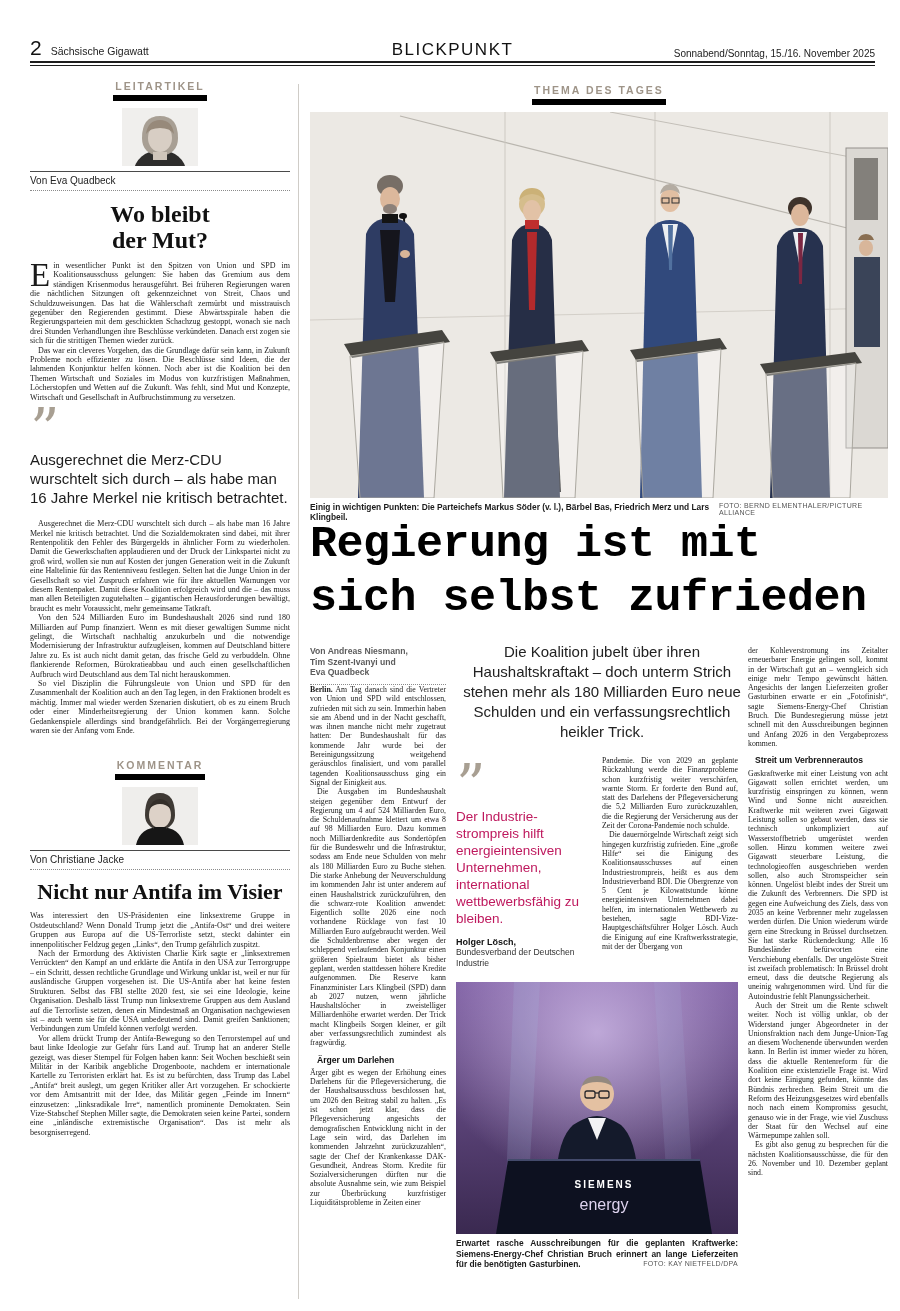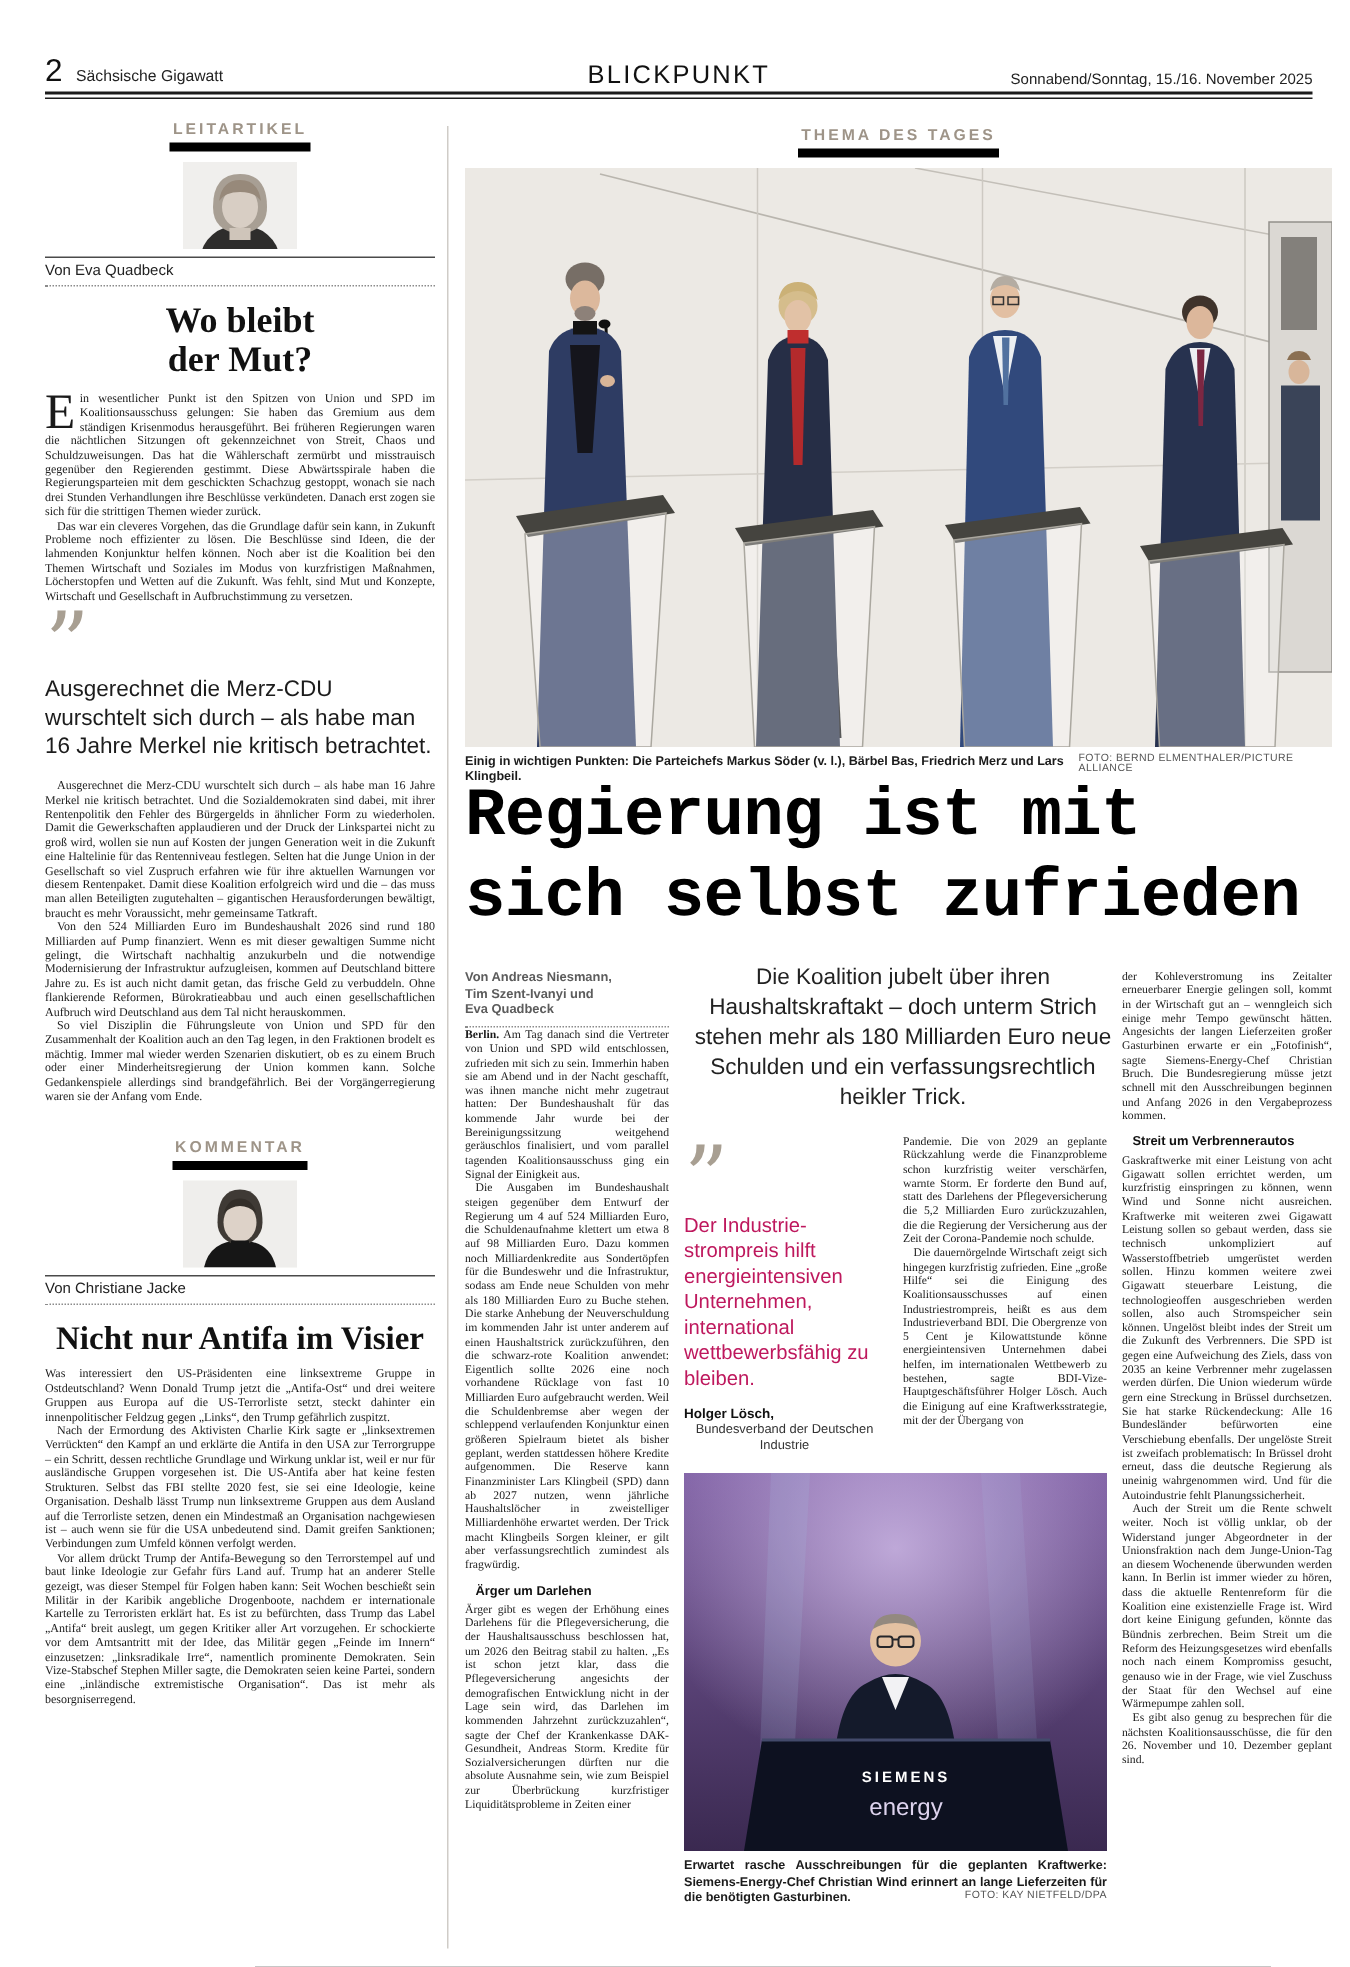--- a/index.html
+++ b/index.html
@@ -63,7 +63,7 @@
   .quote2{position:absolute;left:146px;top:690px;width:134px;font-family:"Liberation Sans",sans-serif;}
   .quote2 .q2text{font-size:13.5px;line-height:17px;color:#be185d;display:block;margin-top:6px;}
   .q2author{font-size:9px;font-weight:700;margin-top:10px;color:#111;}
-  .q2role{font-size:8.6px;line-height:10.5px;color:#333;text-align:center;}
+  .q2role{font-size:8.6px;line-height:10.5px;color:#333;}
   .photo2{position:absolute;left:146px;top:902px;width:282px;height:252px;background:#4a3560;}
   .cap2{position:absolute;left:146px;top:1158px;width:282px;font-family:"Liberation Sans",sans-serif;
         font-size:8.4px;line-height:10.5px;font-weight:600;color:#1b1b1b;text-align:justify;}

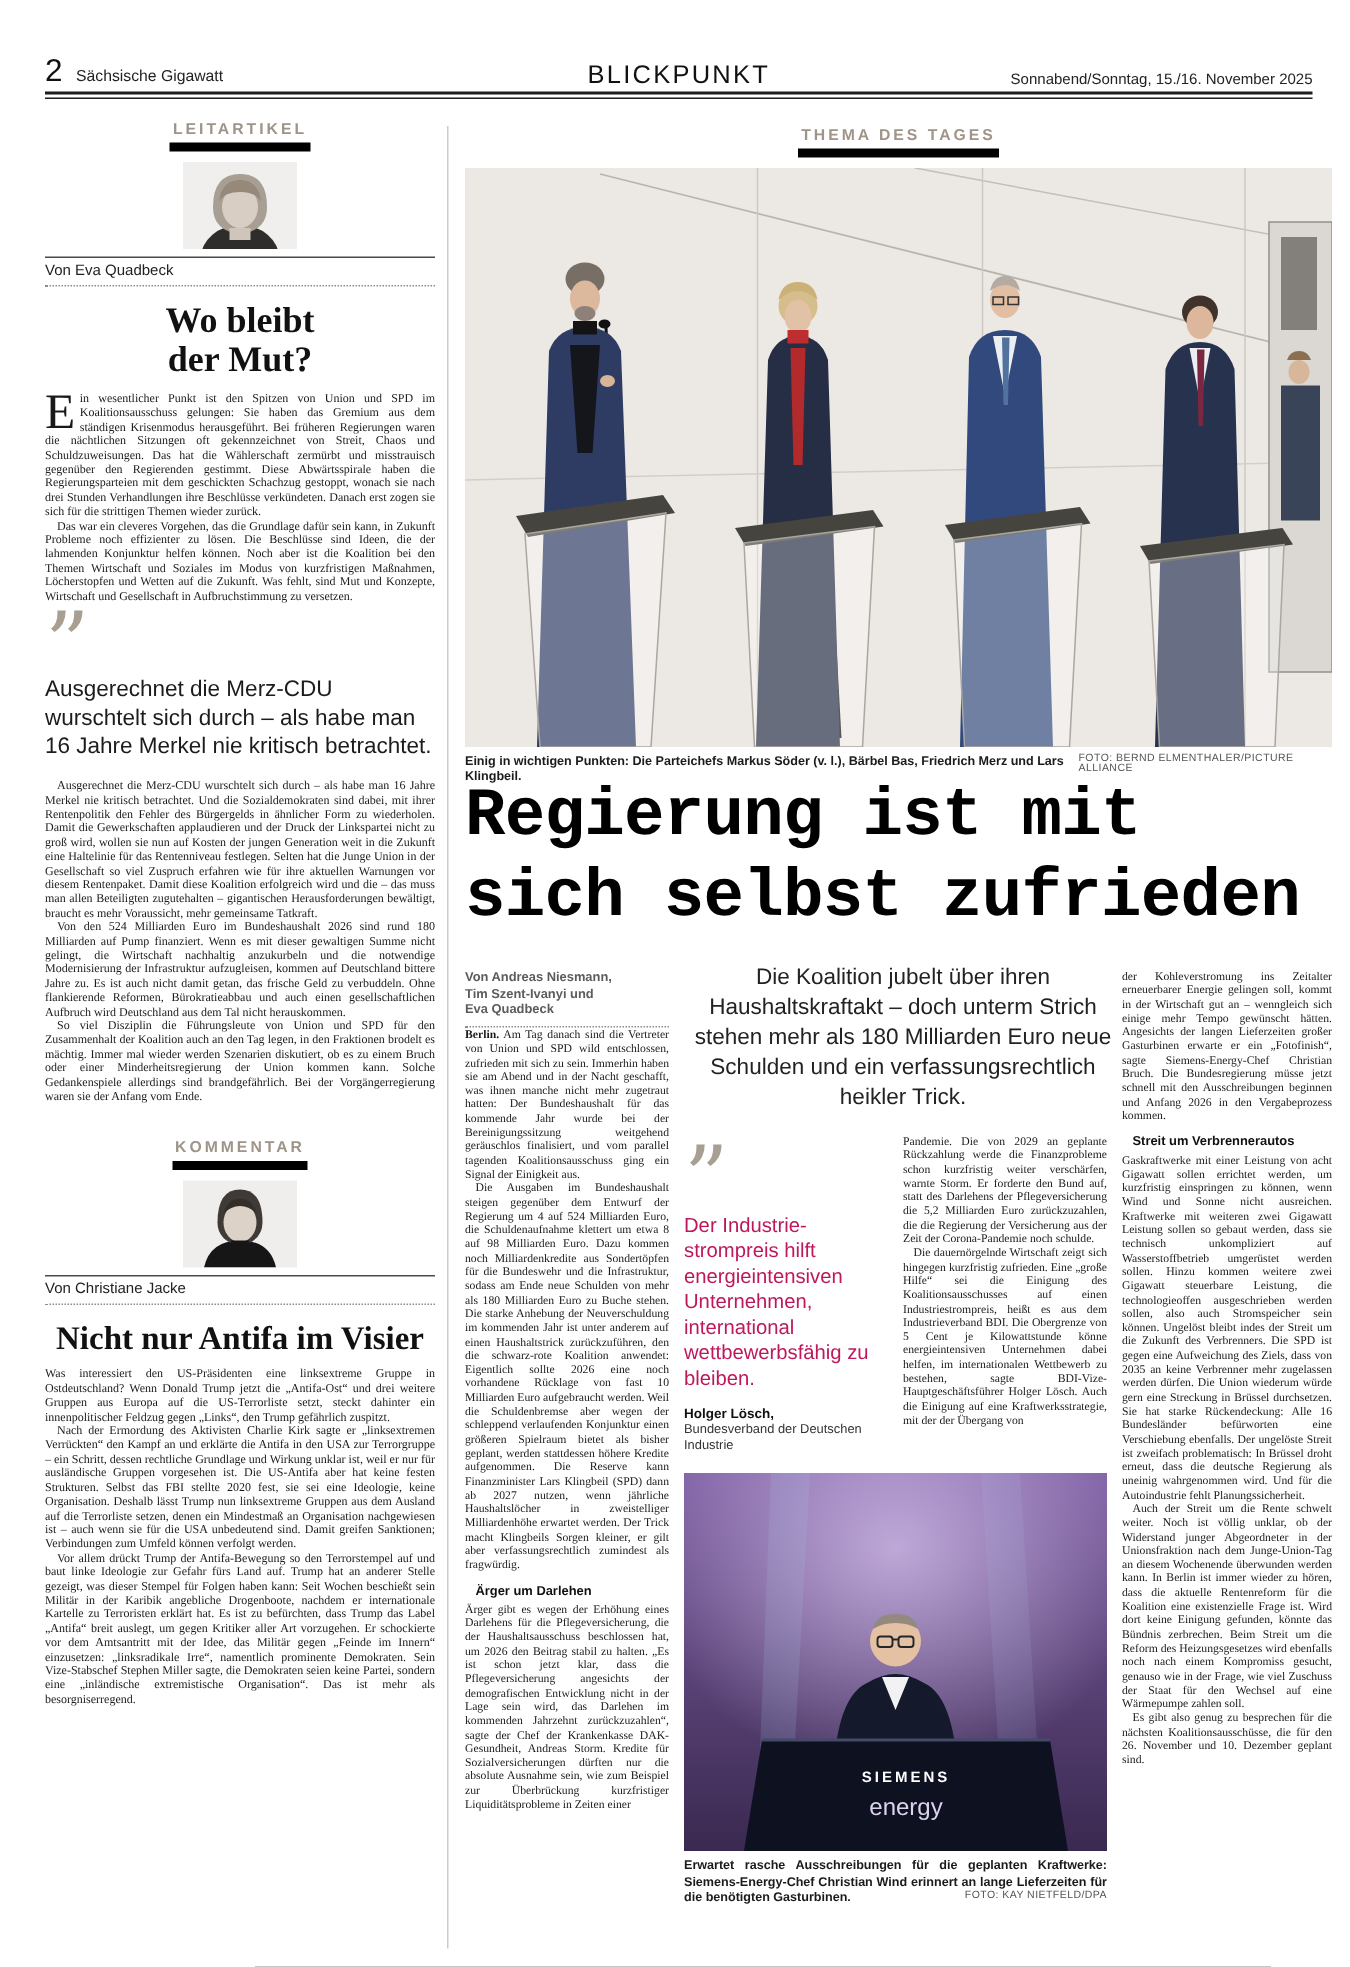--- a/index.html
+++ b/index.html
@@ -294,7 +294,7 @@
     </svg>
 
     <div class="cap2">
-      <span>Erwartet rasche Ausschreibungen für die geplanten Kraftwerke: Siemens-Energy-Chef Christian Wind erinnert an lange Lieferzeiten für die benötigten Gasturbinen.</span>
+      <span>Erwartet rasche Ausschreibungen für die geplanten Kraftwerke: Siemens-Energy-Chef Christian Bruch erinnert an lange Lieferzeiten für die benötigten Gasturbinen.</span>
       <span class="credit">FOTO: KAY NIETFELD/DPA</span>
     </div>
 

